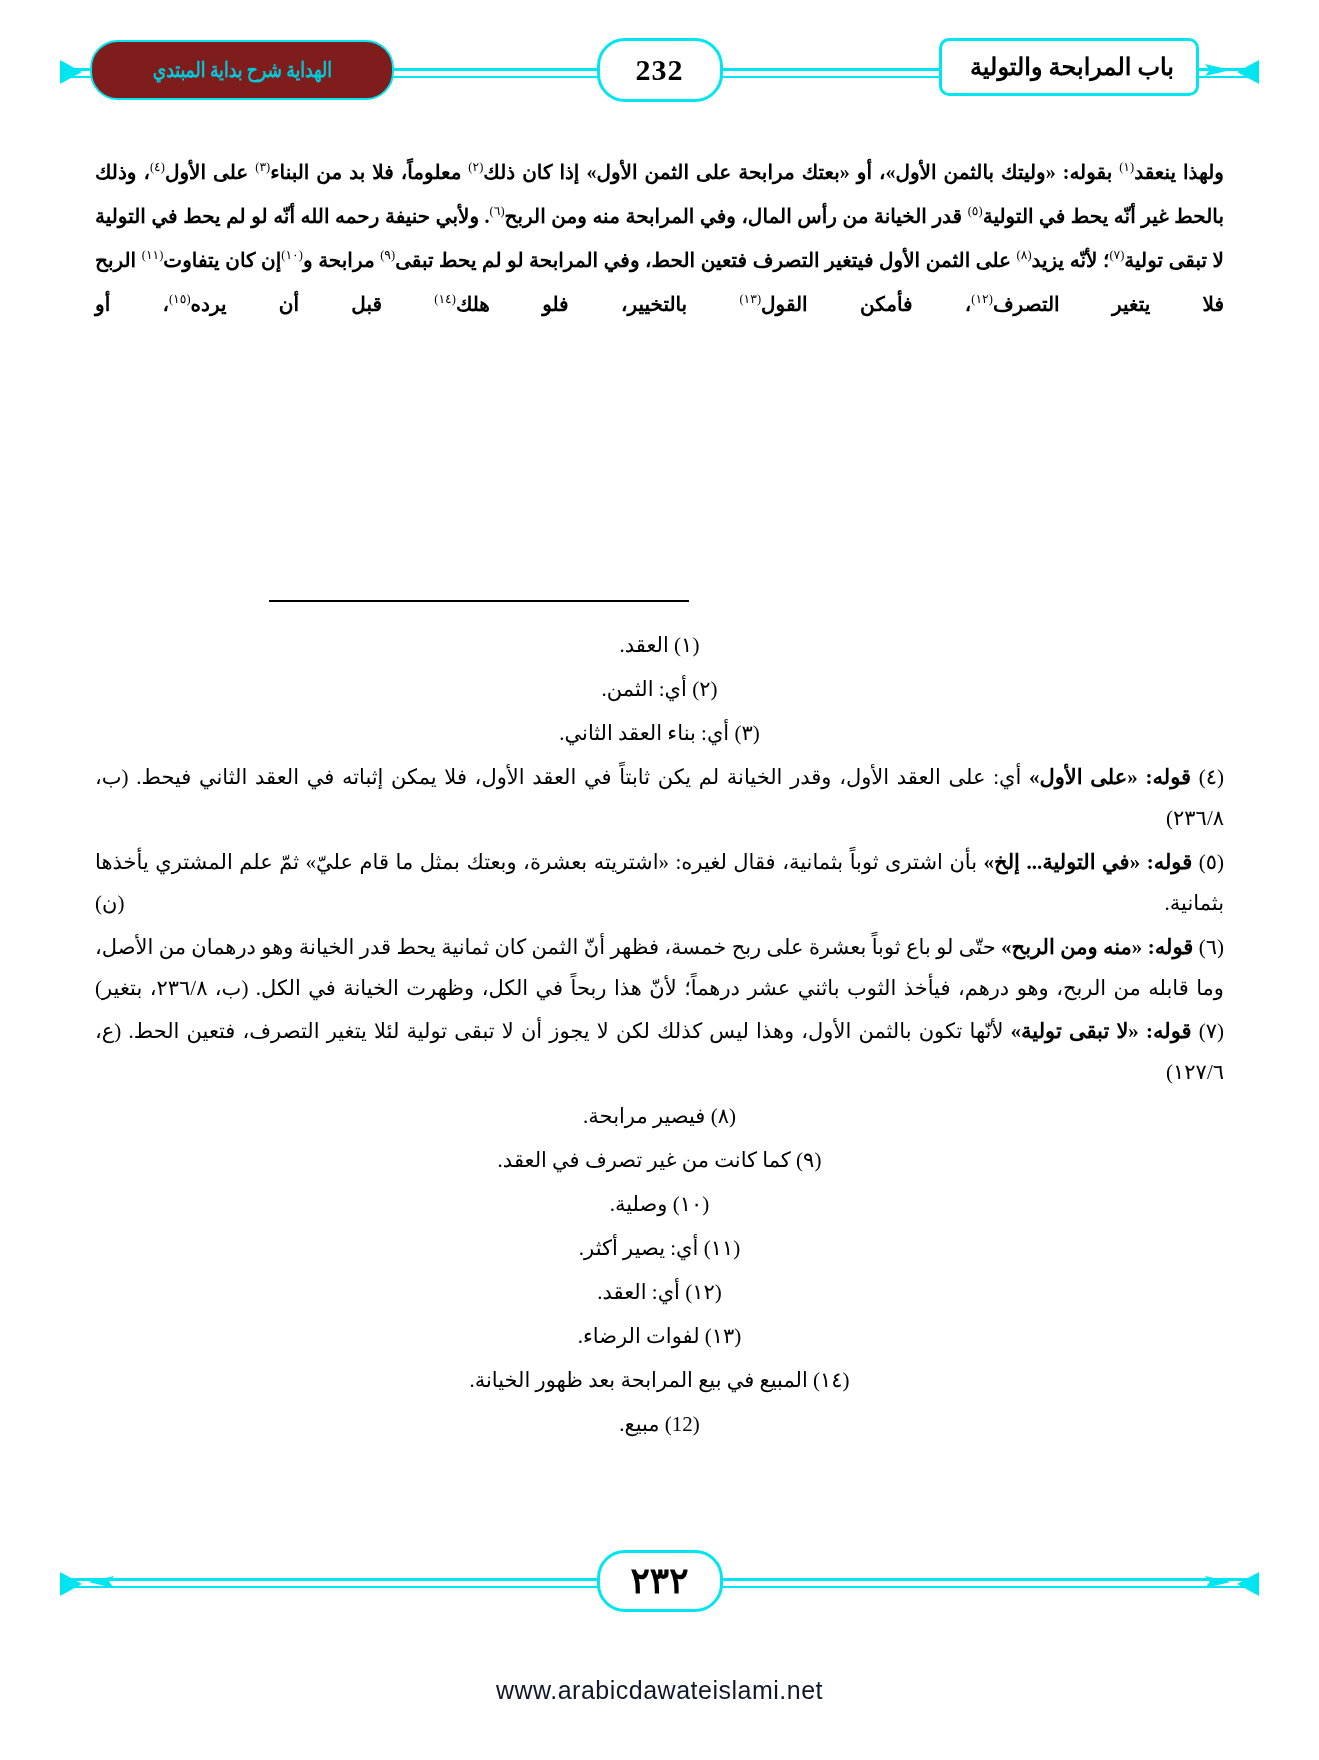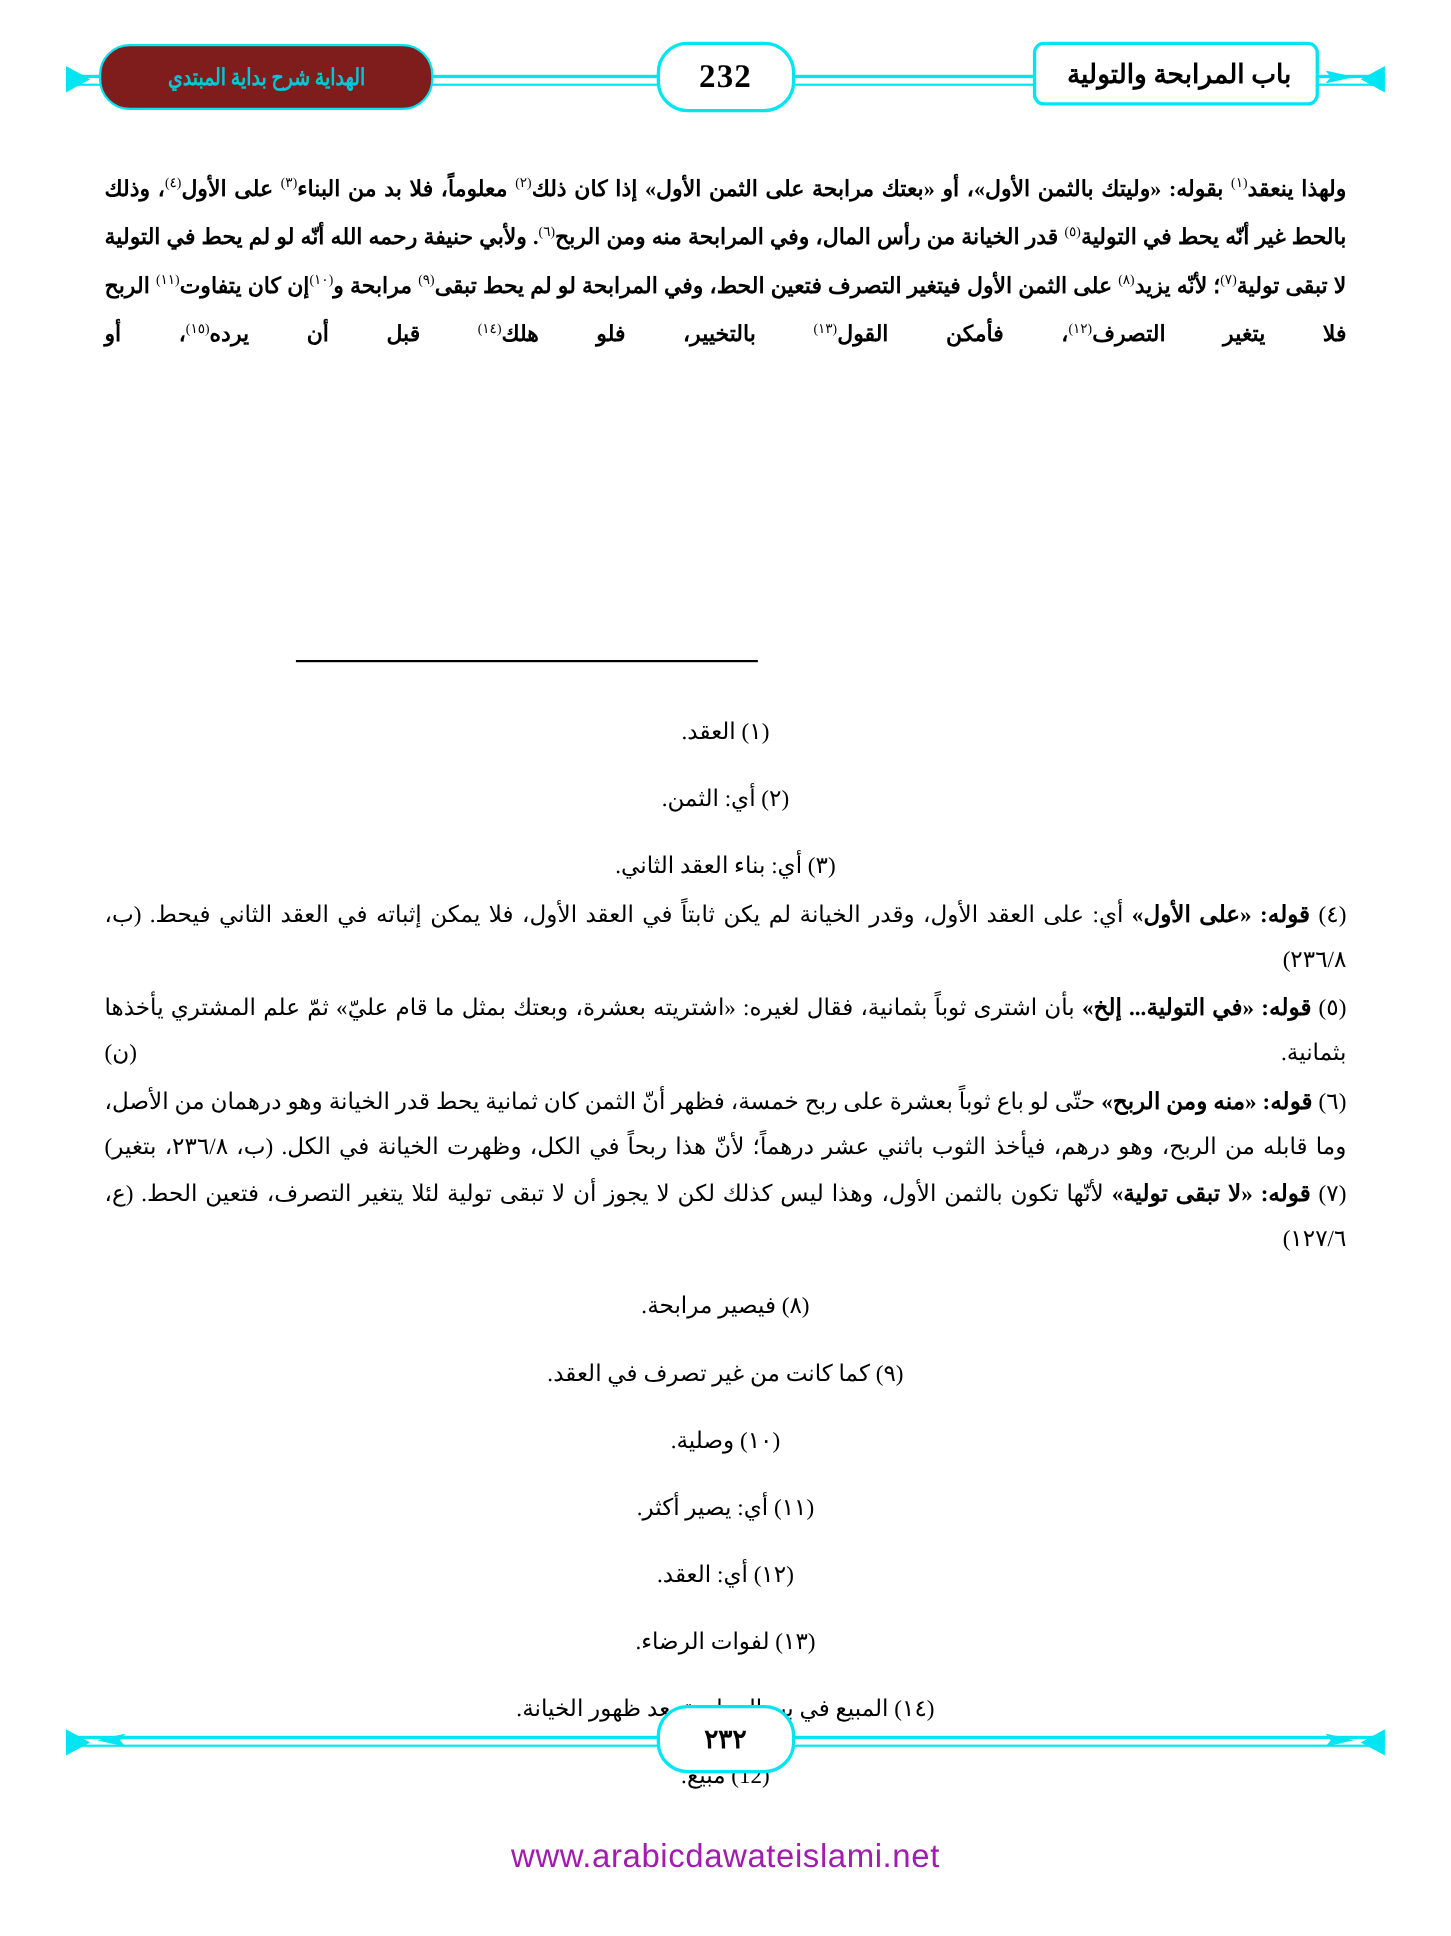--- a/index.html
+++ b/index.html
@@ -176,7 +176,6 @@
   .fn.short {
     text-align: center;
     text-align-last: center;
-    margin-top: 20px;
   }
   .fn b { font-weight: bold; }
 

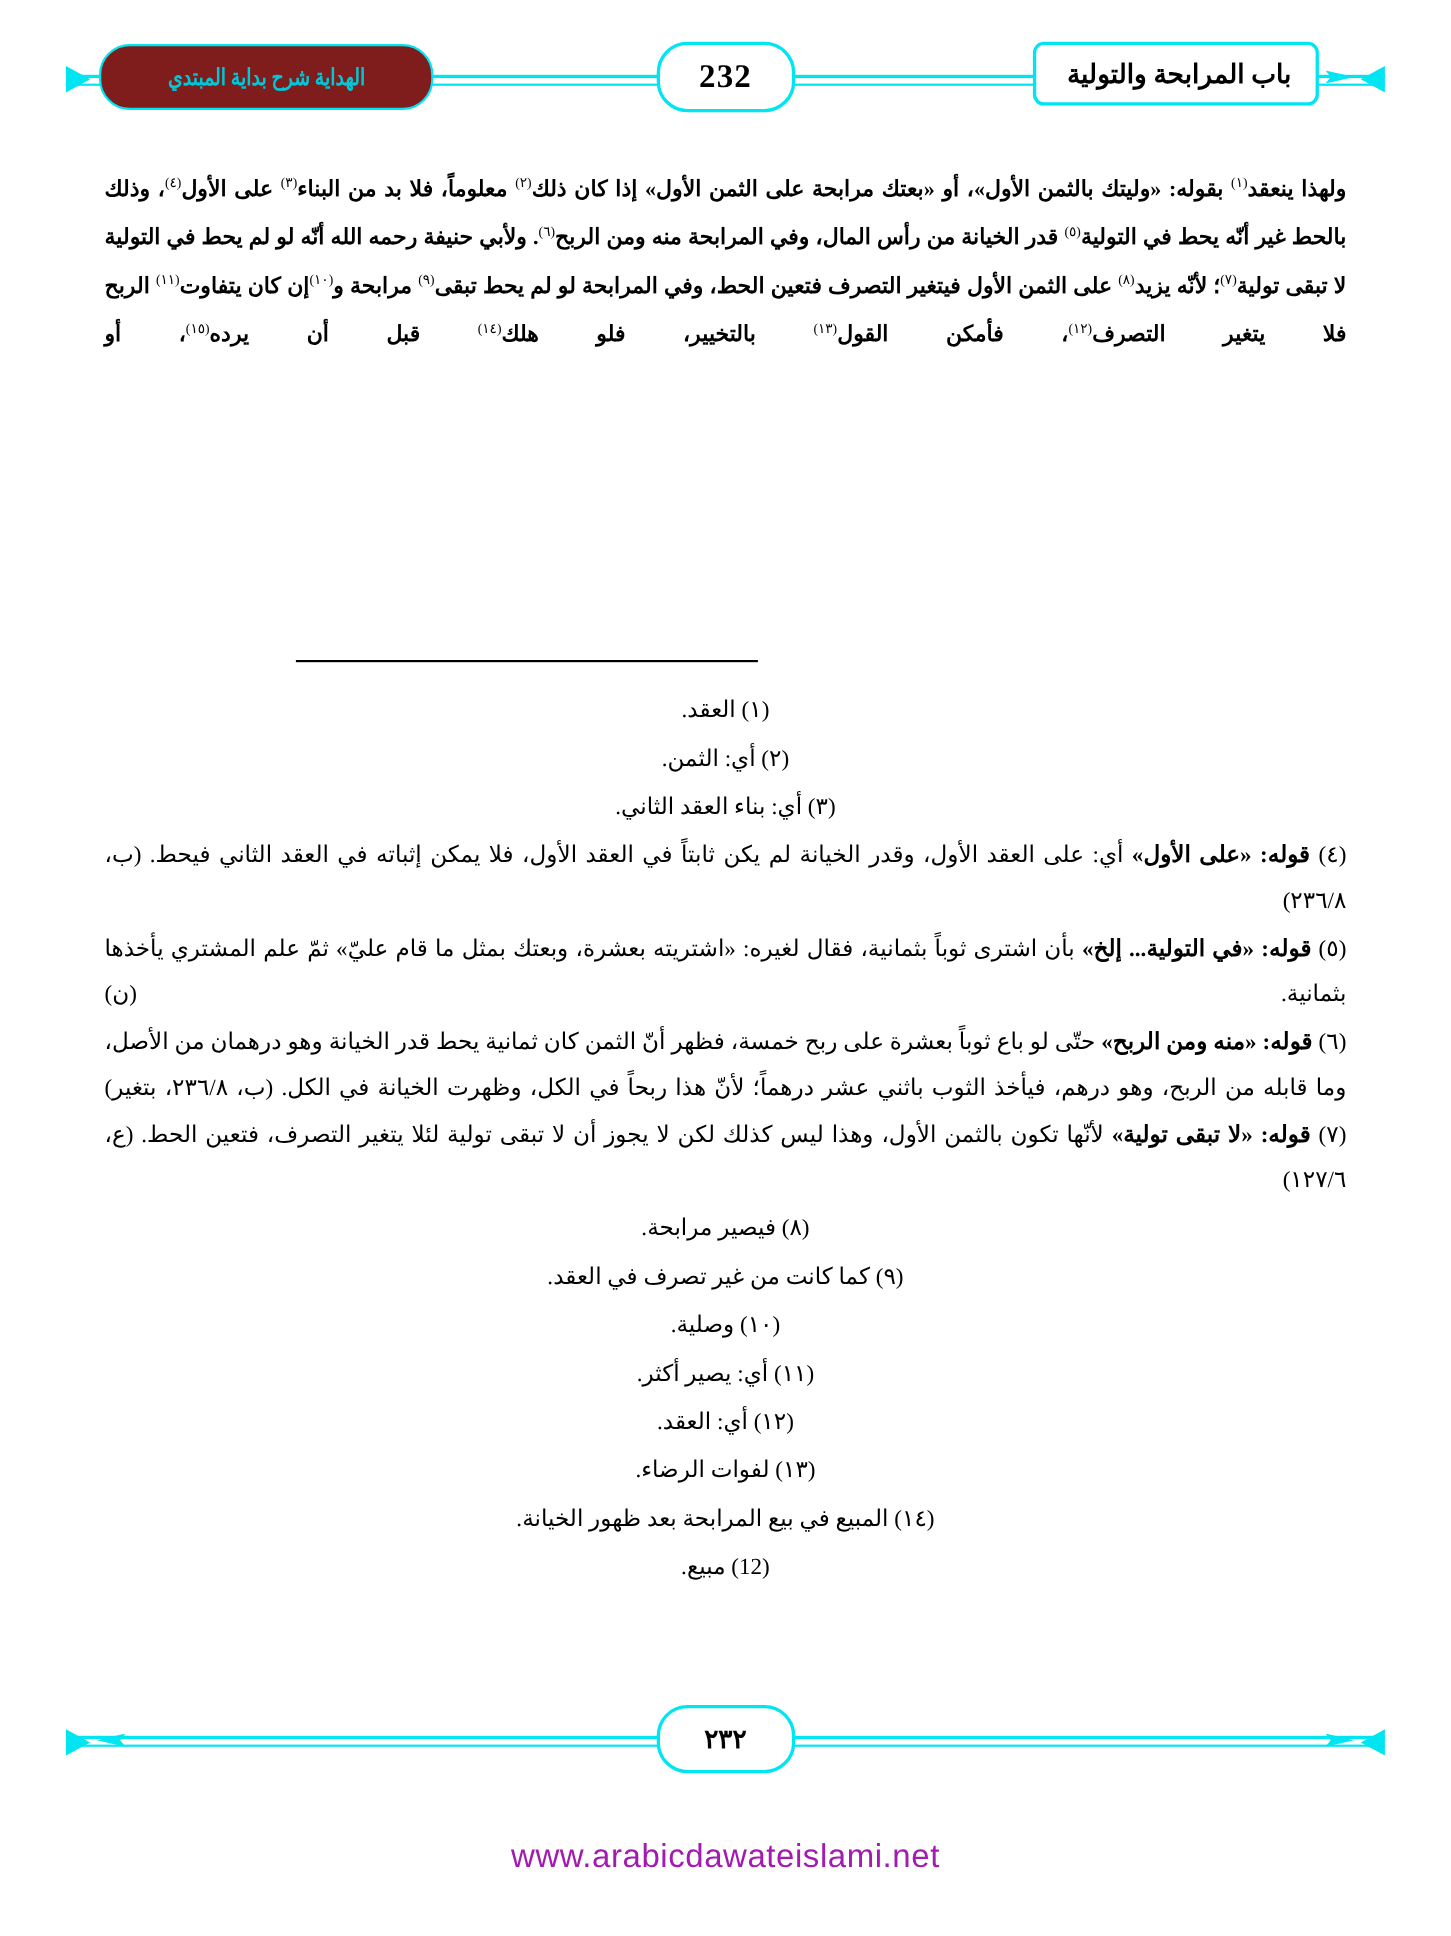--- a/index.html
+++ b/index.html
@@ -214,7 +214,7 @@
     justify-content: center;
   }
   .footer-num-box span {
-    font-size: 24px;
+    font-size: 36px;
     font-weight: bold;
   }
   .watermark {

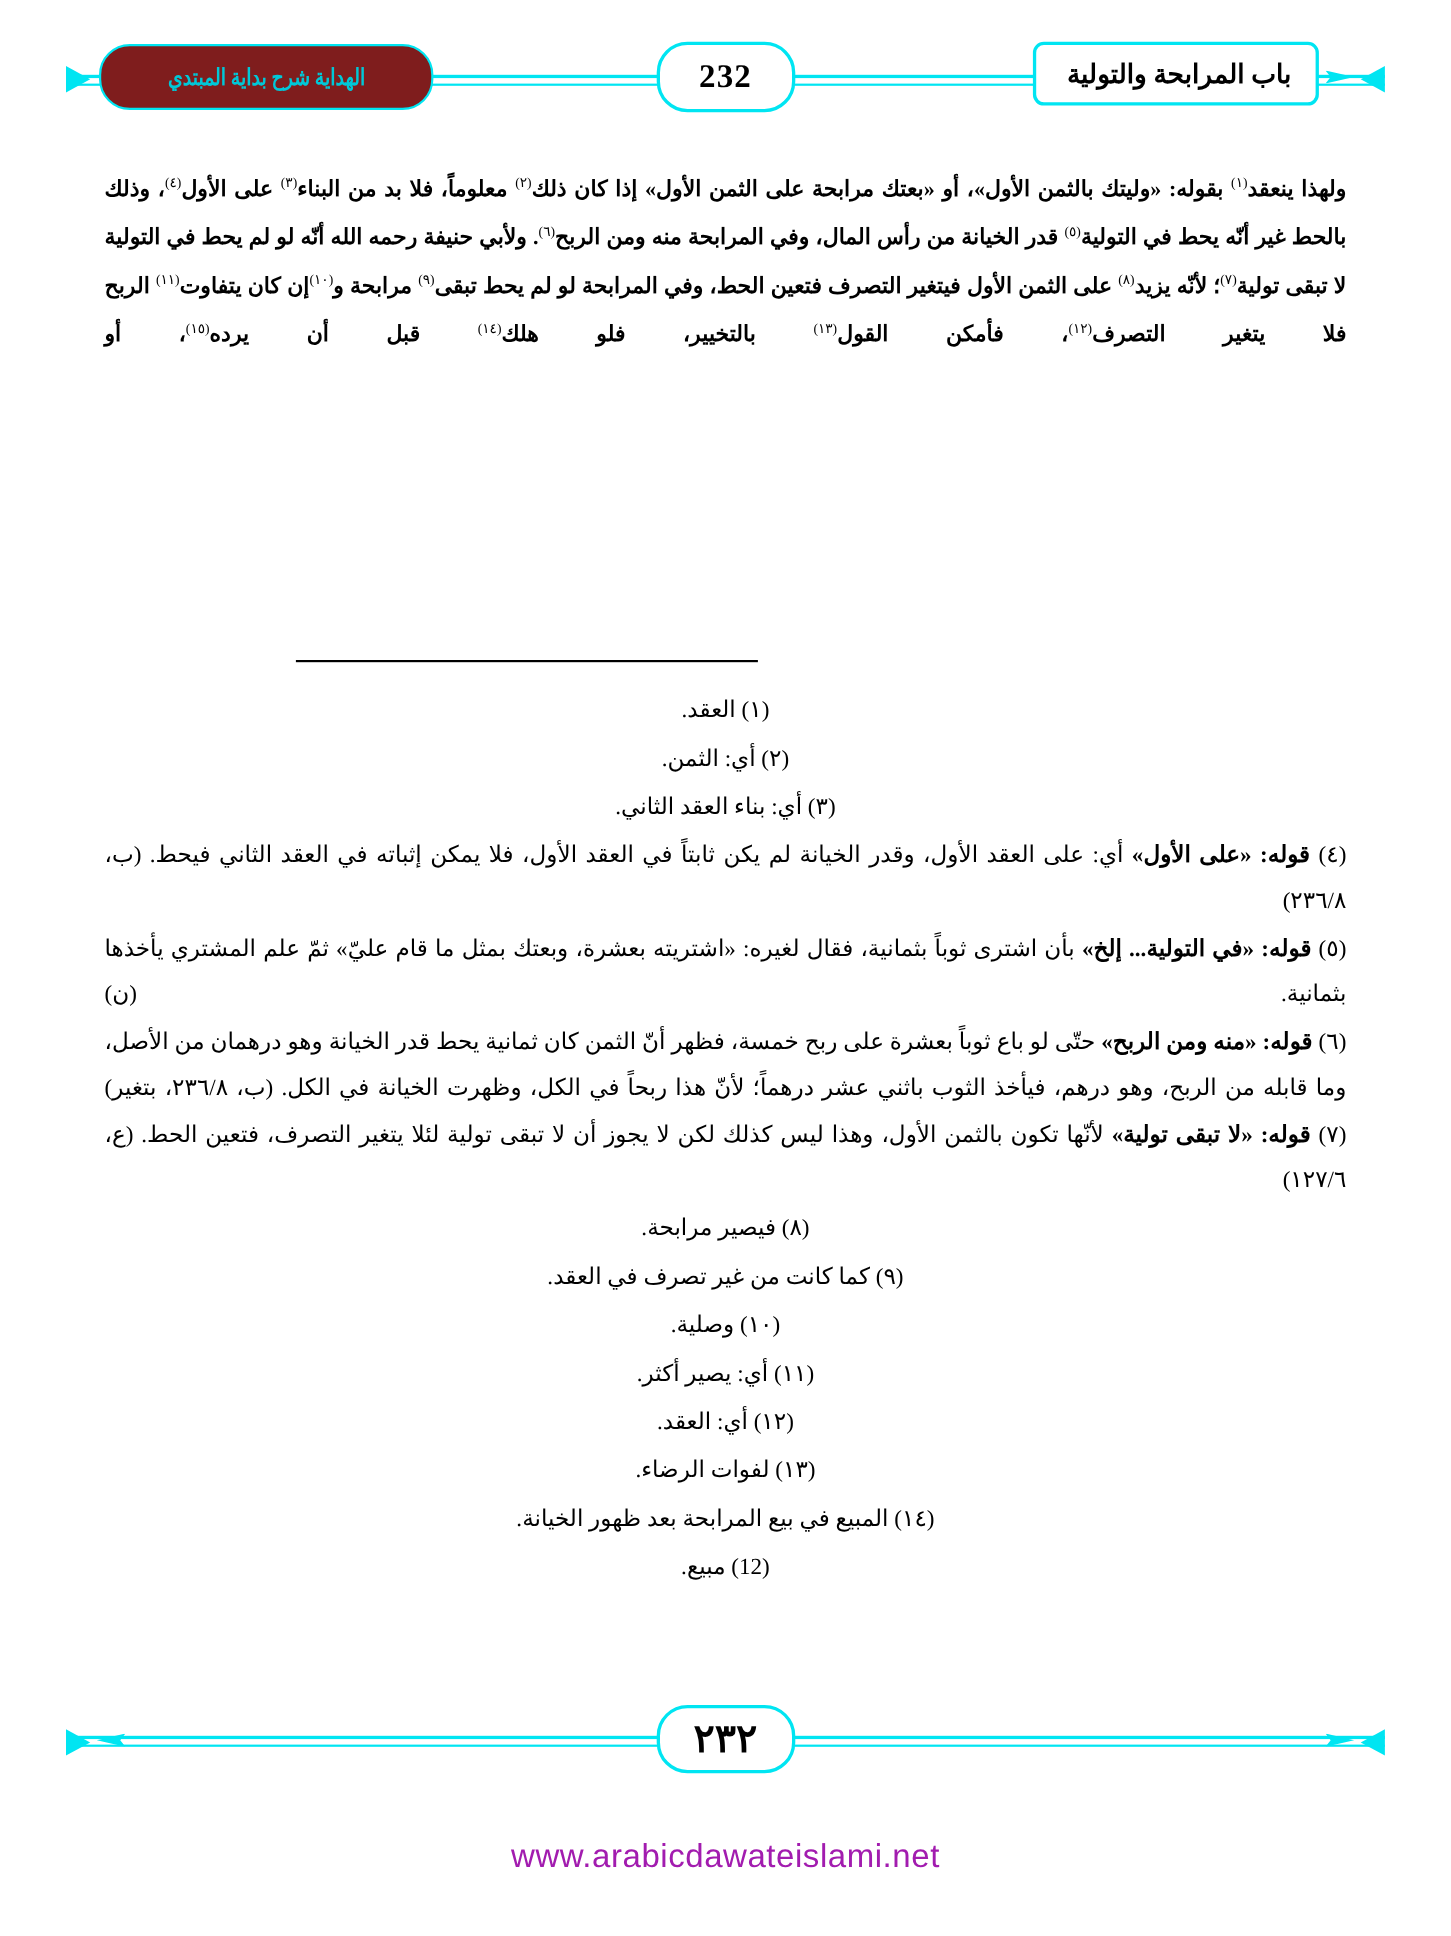--- a/index.html
+++ b/index.html
@@ -224,8 +224,8 @@
     right: 0;
     text-align: center;
     font-family: "Liberation Sans", sans-serif;
-    font-size: 30px;
-    color: #a21caf;
+    font-size: 25px;
+    color: #0f172a;
     letter-spacing: 0.5px;
     direction: ltr;
     margin-top: 24px;

